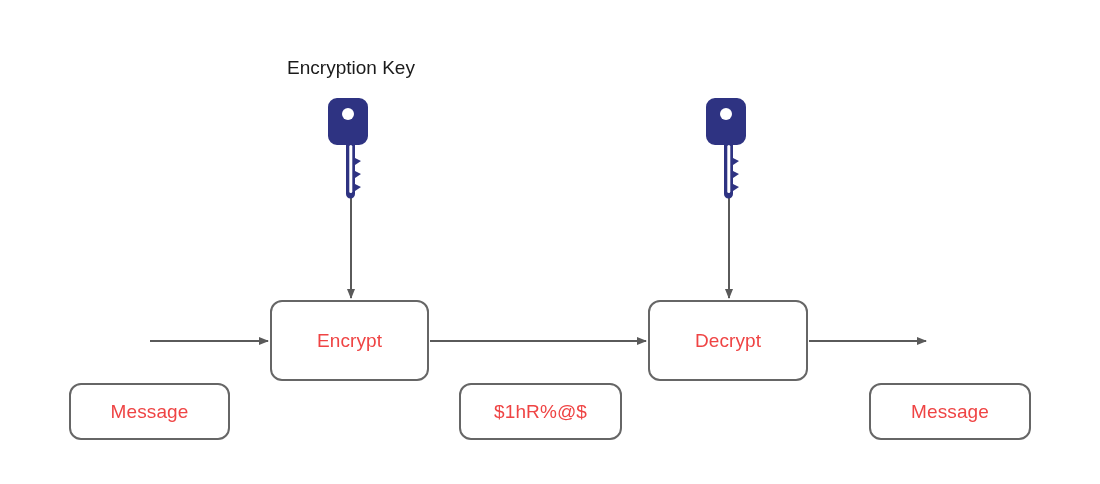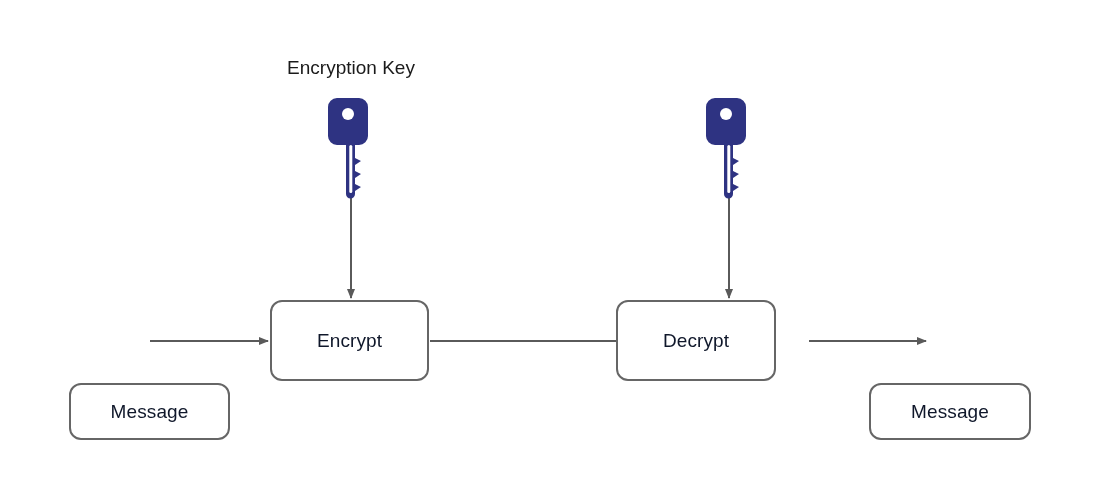--- a/index.html
+++ b/index.html
@@ -33,7 +33,7 @@
     display: flex;
     align-items: center;
     justify-content: center;
-    color: #0f172a;
+    color: #ef4444;
     font-size: 19px;
     font-family: "Liberation Sans", sans-serif;
     letter-spacing: 0.1px;

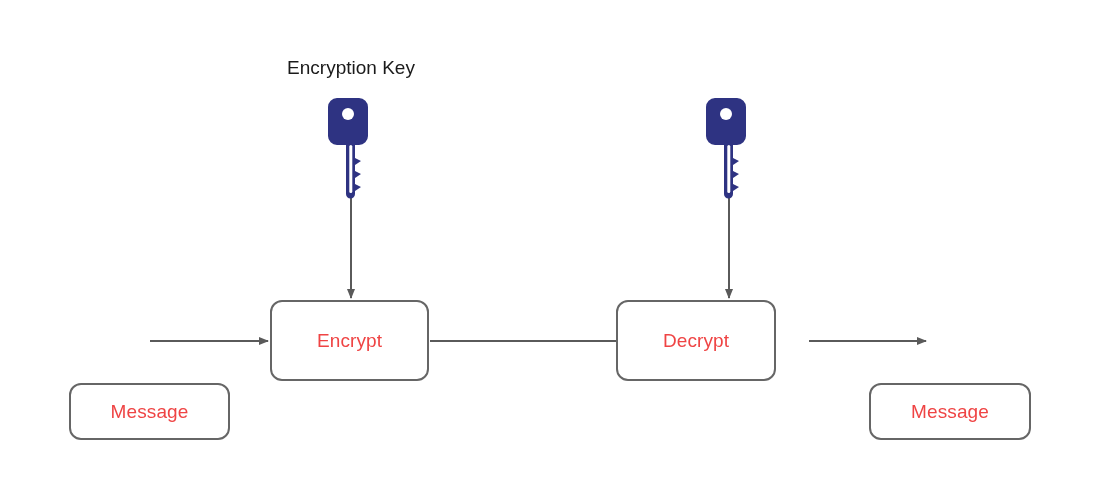--- a/index.html
+++ b/index.html
@@ -40,7 +40,7 @@
     white-space: nowrap;
   }
   .box-encrypt { left: 270px; top: 300px; width: 159px; height: 81px; }
-  .box-decrypt { left: 616px; top: 300px; width: 160px; height: 81px; text-align: right; }
+  .box-decrypt { left: 648px; top: 300px; width: 160px; height: 81px; text-align: right; }
   .box-message-in  { left: 69px;  top: 383px; width: 161px; height: 57px; }
   .box-cipher      { left: 459px; top: 383px; width: 163px; height: 57px; }
   .box-message-out { left: 869px; top: 383px; width: 162px; height: 57px; }

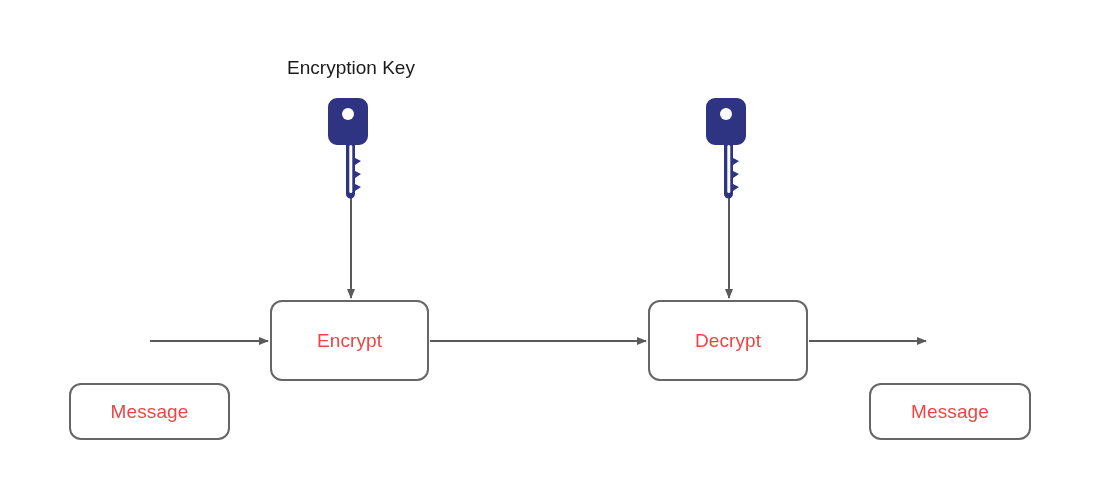--- a/index.html
+++ b/index.html
@@ -116,6 +116,7 @@
 
   <div class="node-box box-message-in">Message</div>
 
+  <div class="node-box box-cipher">$1hR%@$</div>
 
   <div class="node-box box-message-out">Message</div>
 

